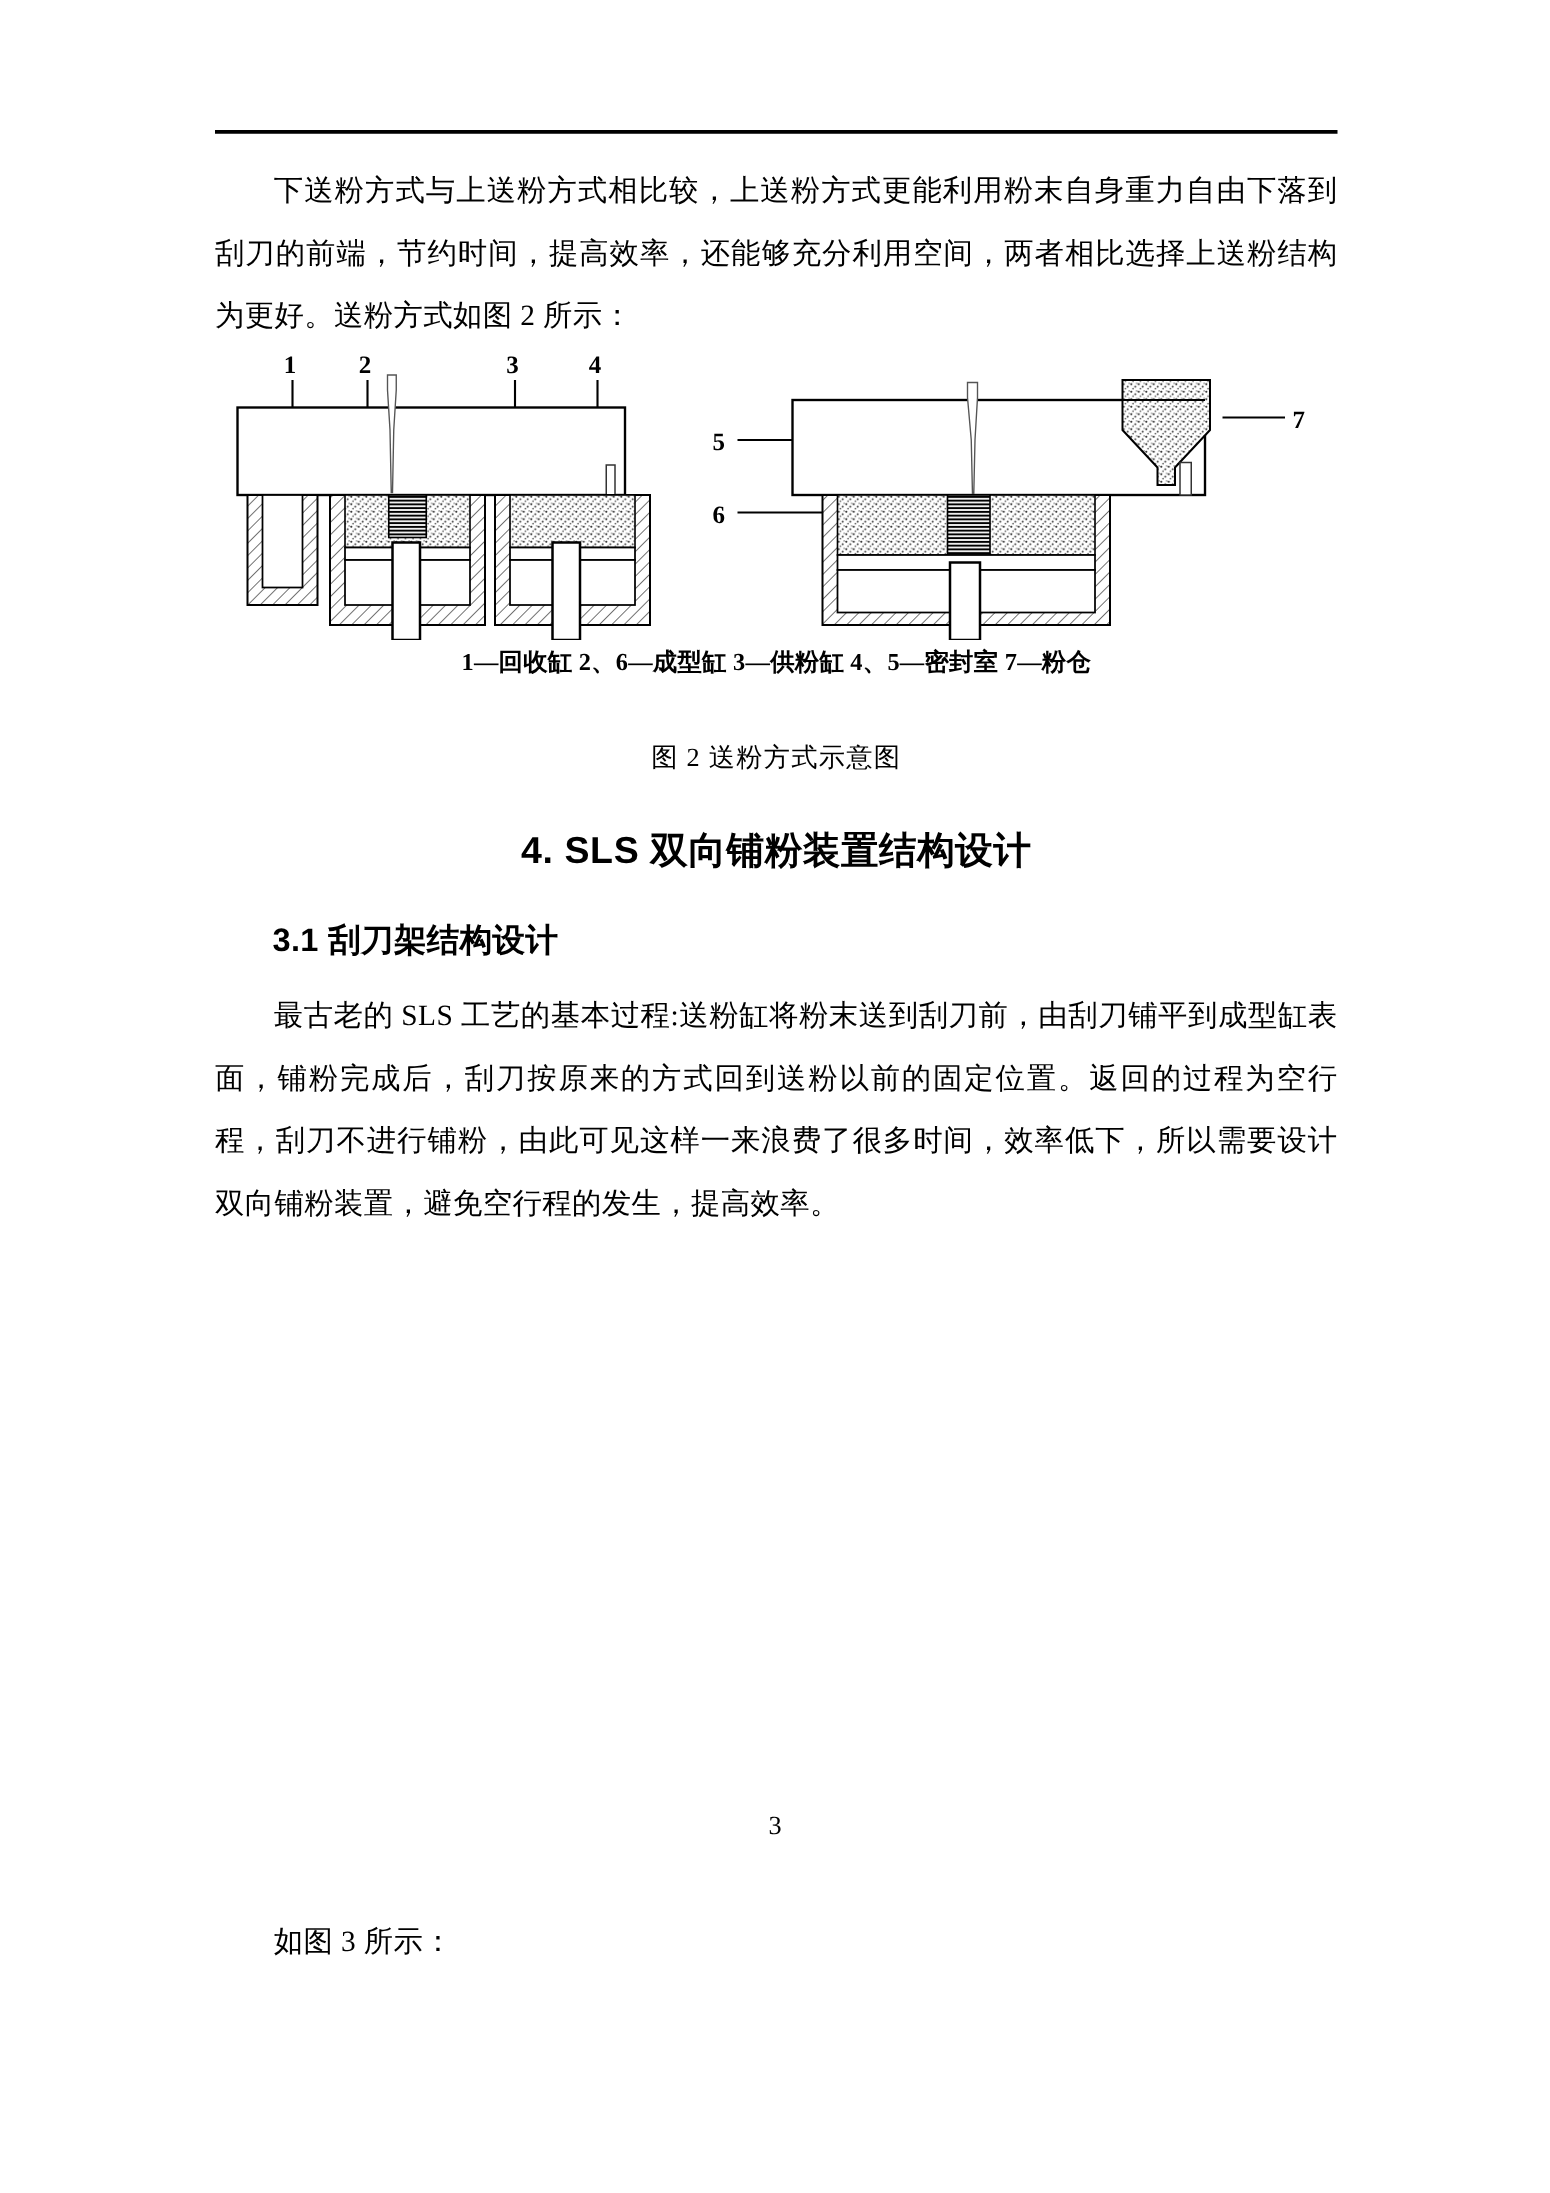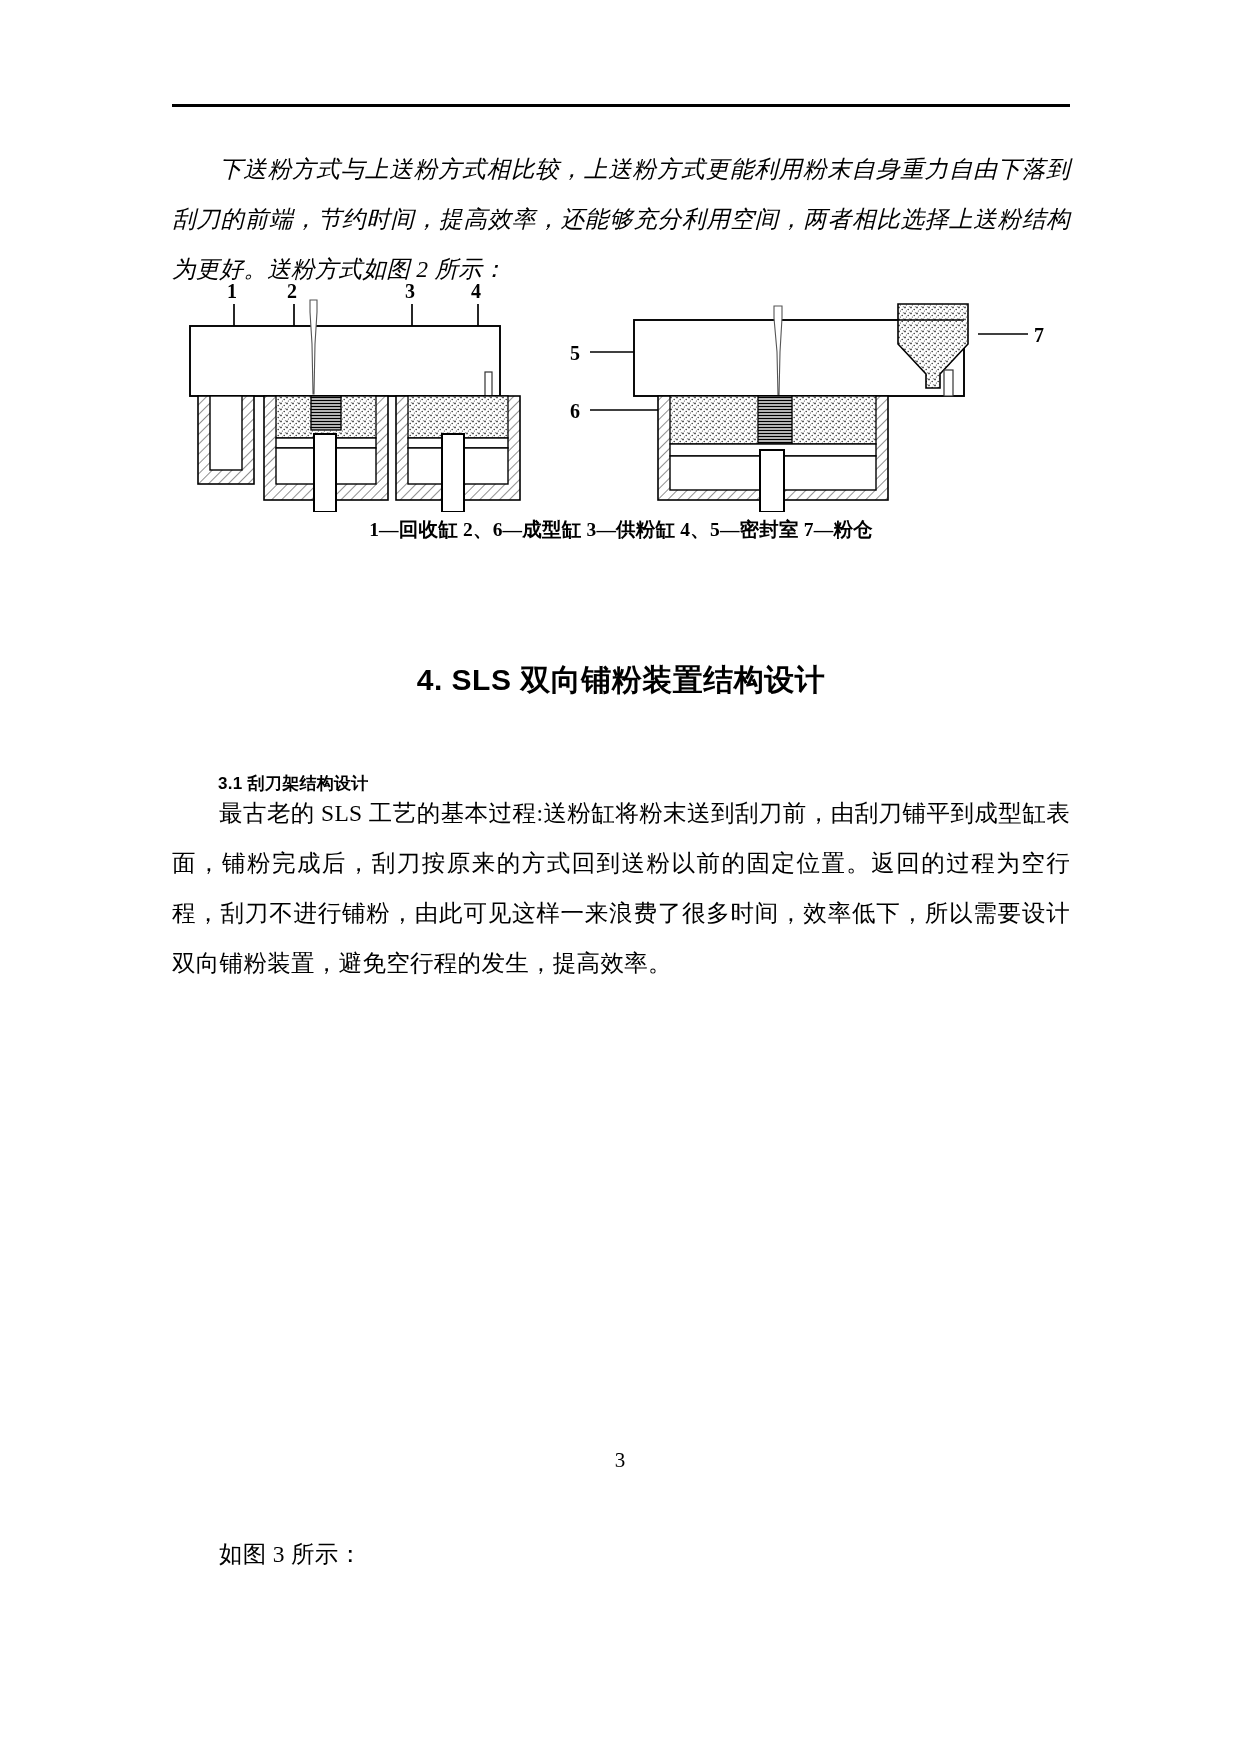--- a/index.html
+++ b/index.html
@@ -139,7 +139,7 @@
 
   <div class="top-rule"></div>
 
-  <div class="para-block" style="top:144px;font-style:italic;">
+  <div class="para-block" style="top:128px;">
     <p class="body-text indent">下送粉方式与上送粉方式相比较，上送粉方式更能利用粉末自身重力自由下落到刮刀的前端，节约时间，提高效率，还能够充分利用空间，两者相比选择上送粉结构为更好。送粉方式如图 2 所示：</p>
   </div>
 

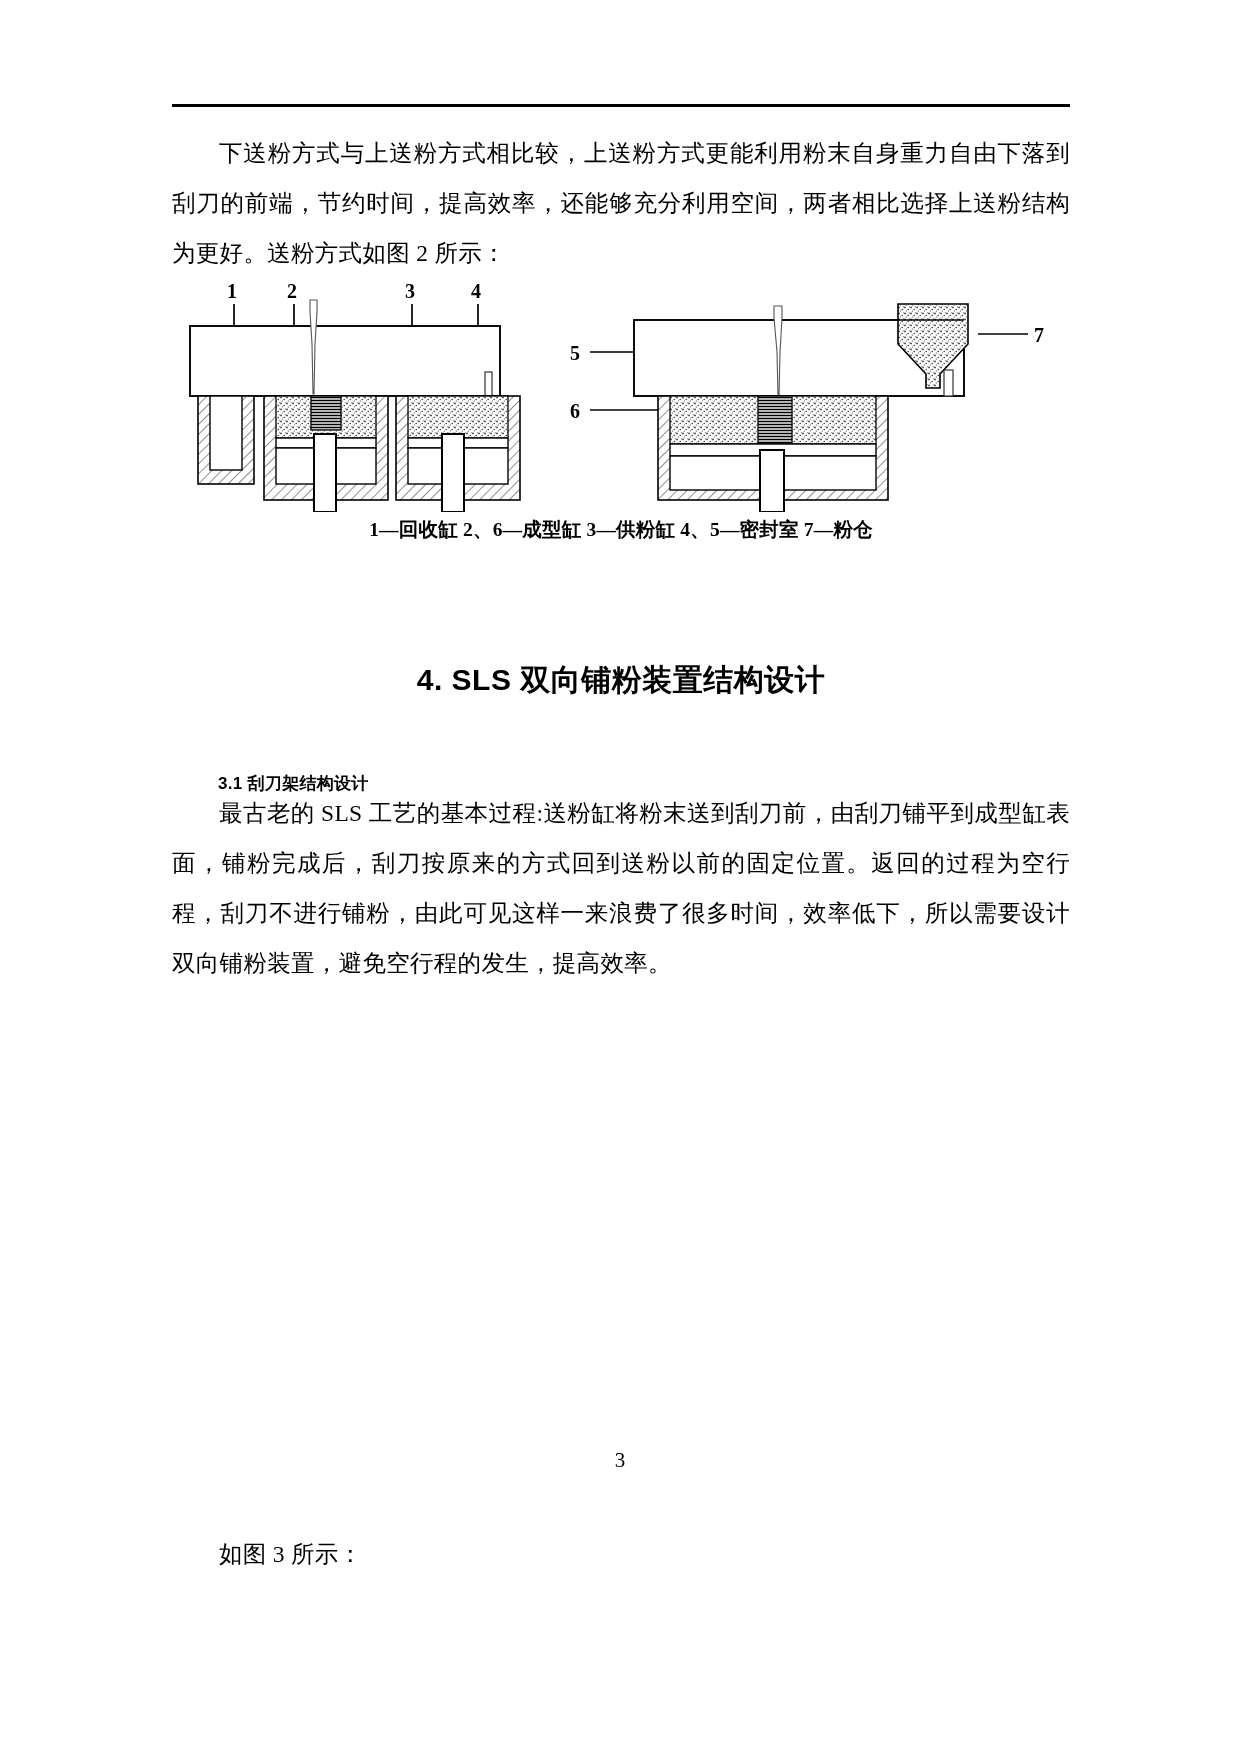--- a/index.html
+++ b/index.html
@@ -234,6 +234,7 @@
     <div class="fig-legend">1—回收缸 2、6—成型缸 3—供粉缸 4、5—密封室 7—粉仓</div>
   </div>
 
+  <div class="fig-caption">图 2 送粉方式示意图</div>
 
   <h1 class="sec-title">4. SLS 双向铺粉装置结构设计</h1>
 

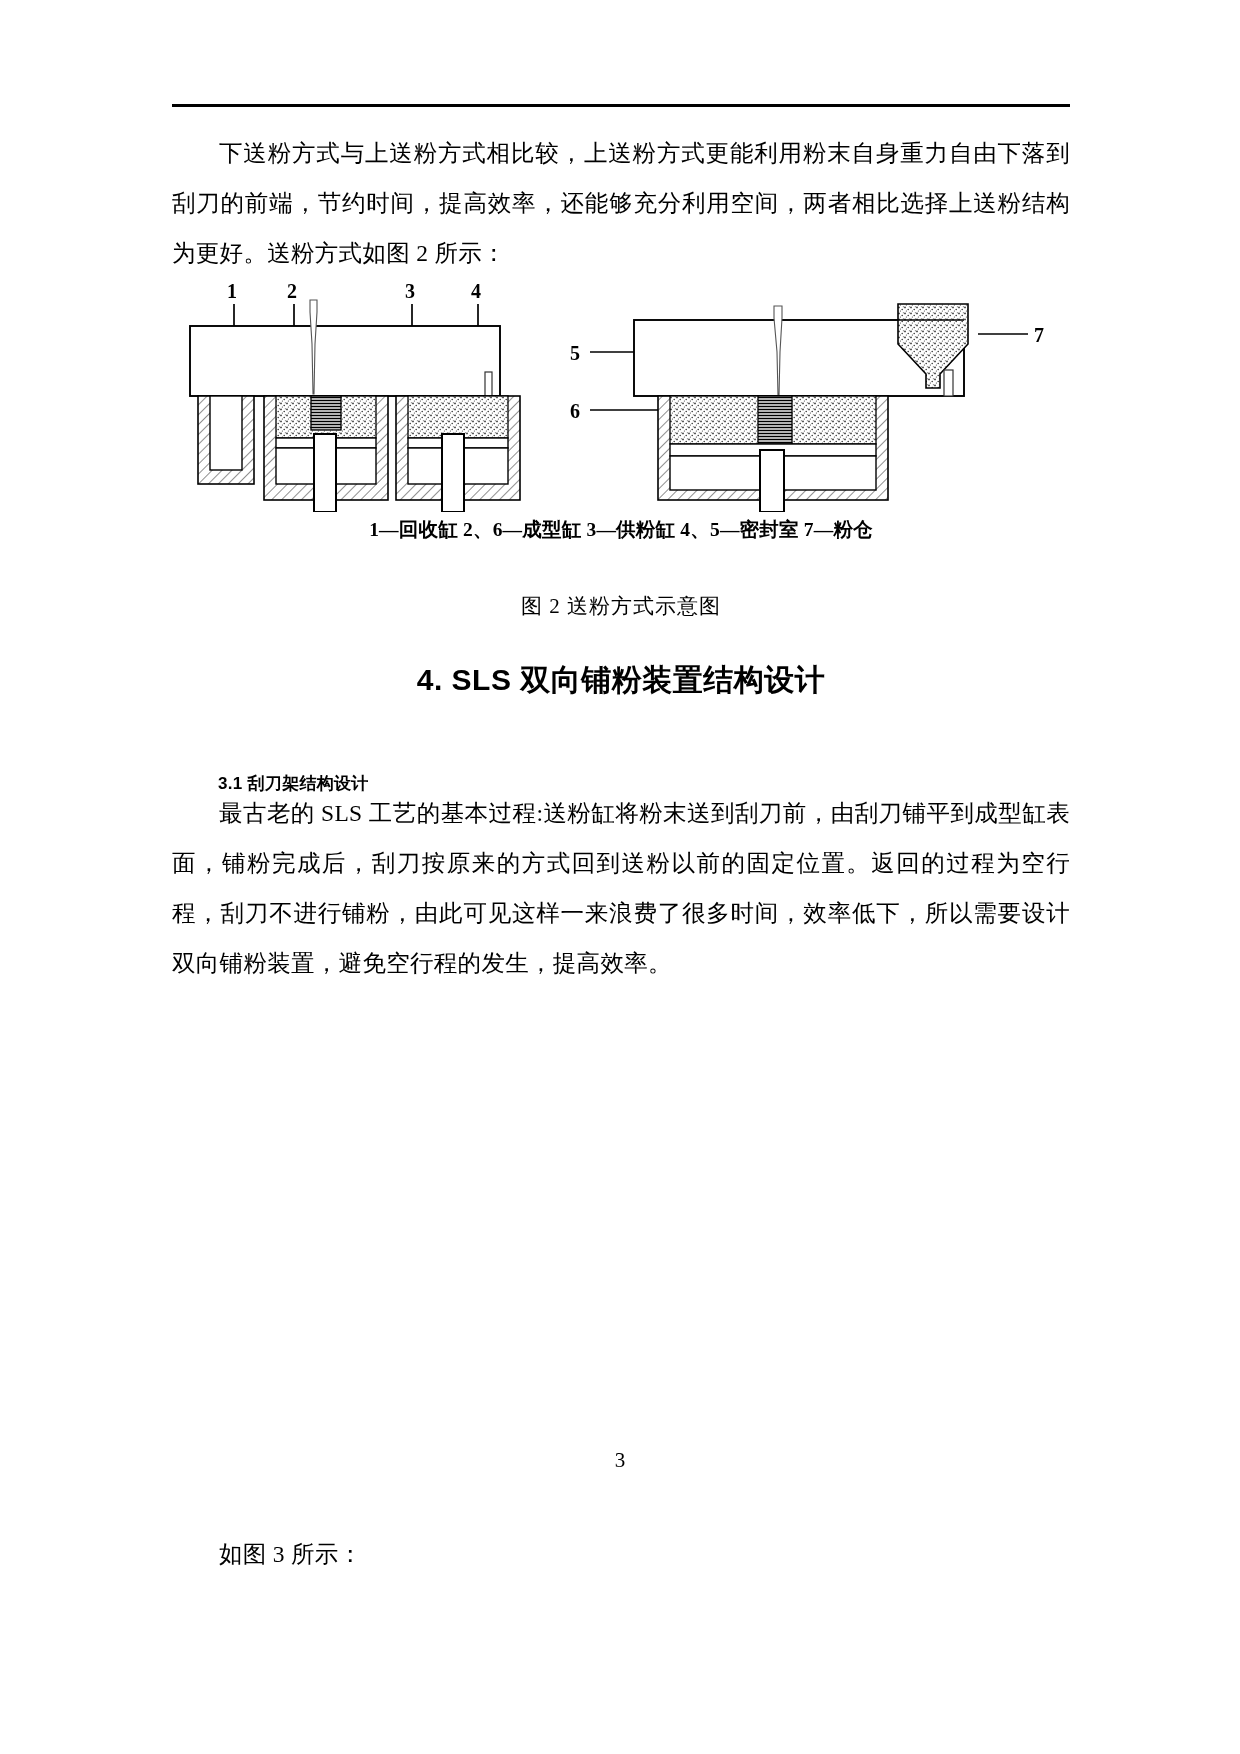--- a/index.html
+++ b/index.html
@@ -108,10 +108,10 @@
   h2.sub-title {
     position: absolute;
     left: 218px;
-    top: 772px;
+    top: 735px;
     font-family: "Liberation Sans", "DejaVu Sans", sans-serif;
     font-weight: bold;
-    font-size: 17px;
+    font-size: 26px;
     margin: 0;
     letter-spacing: 0.3px;
   }

